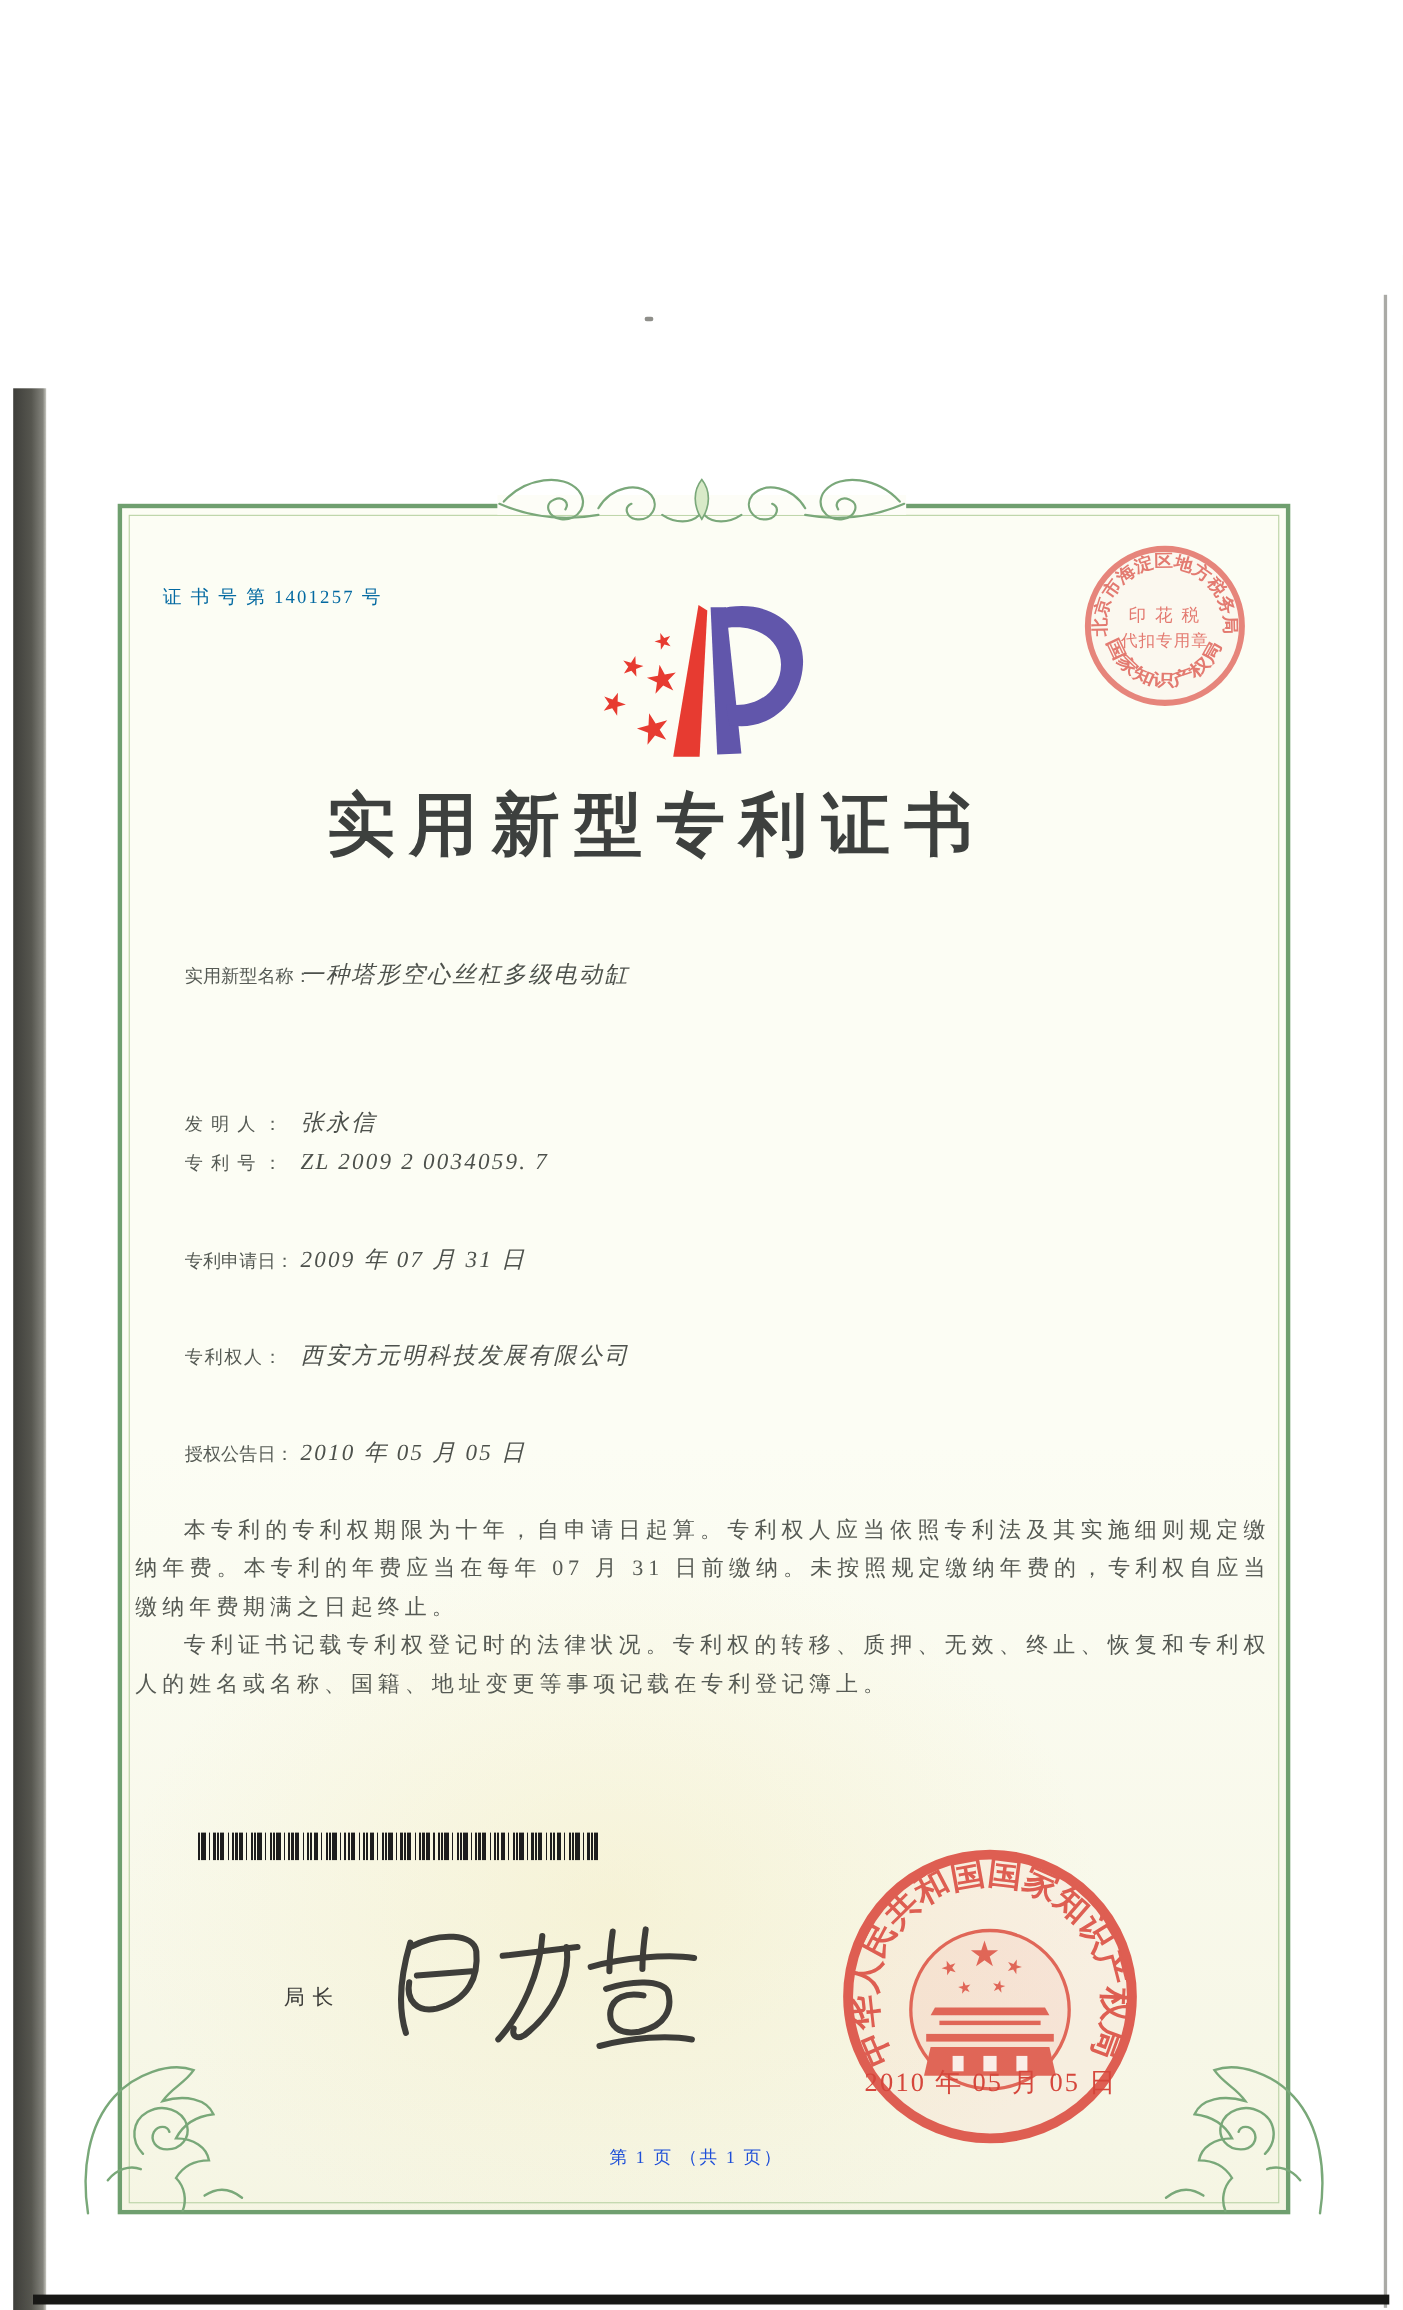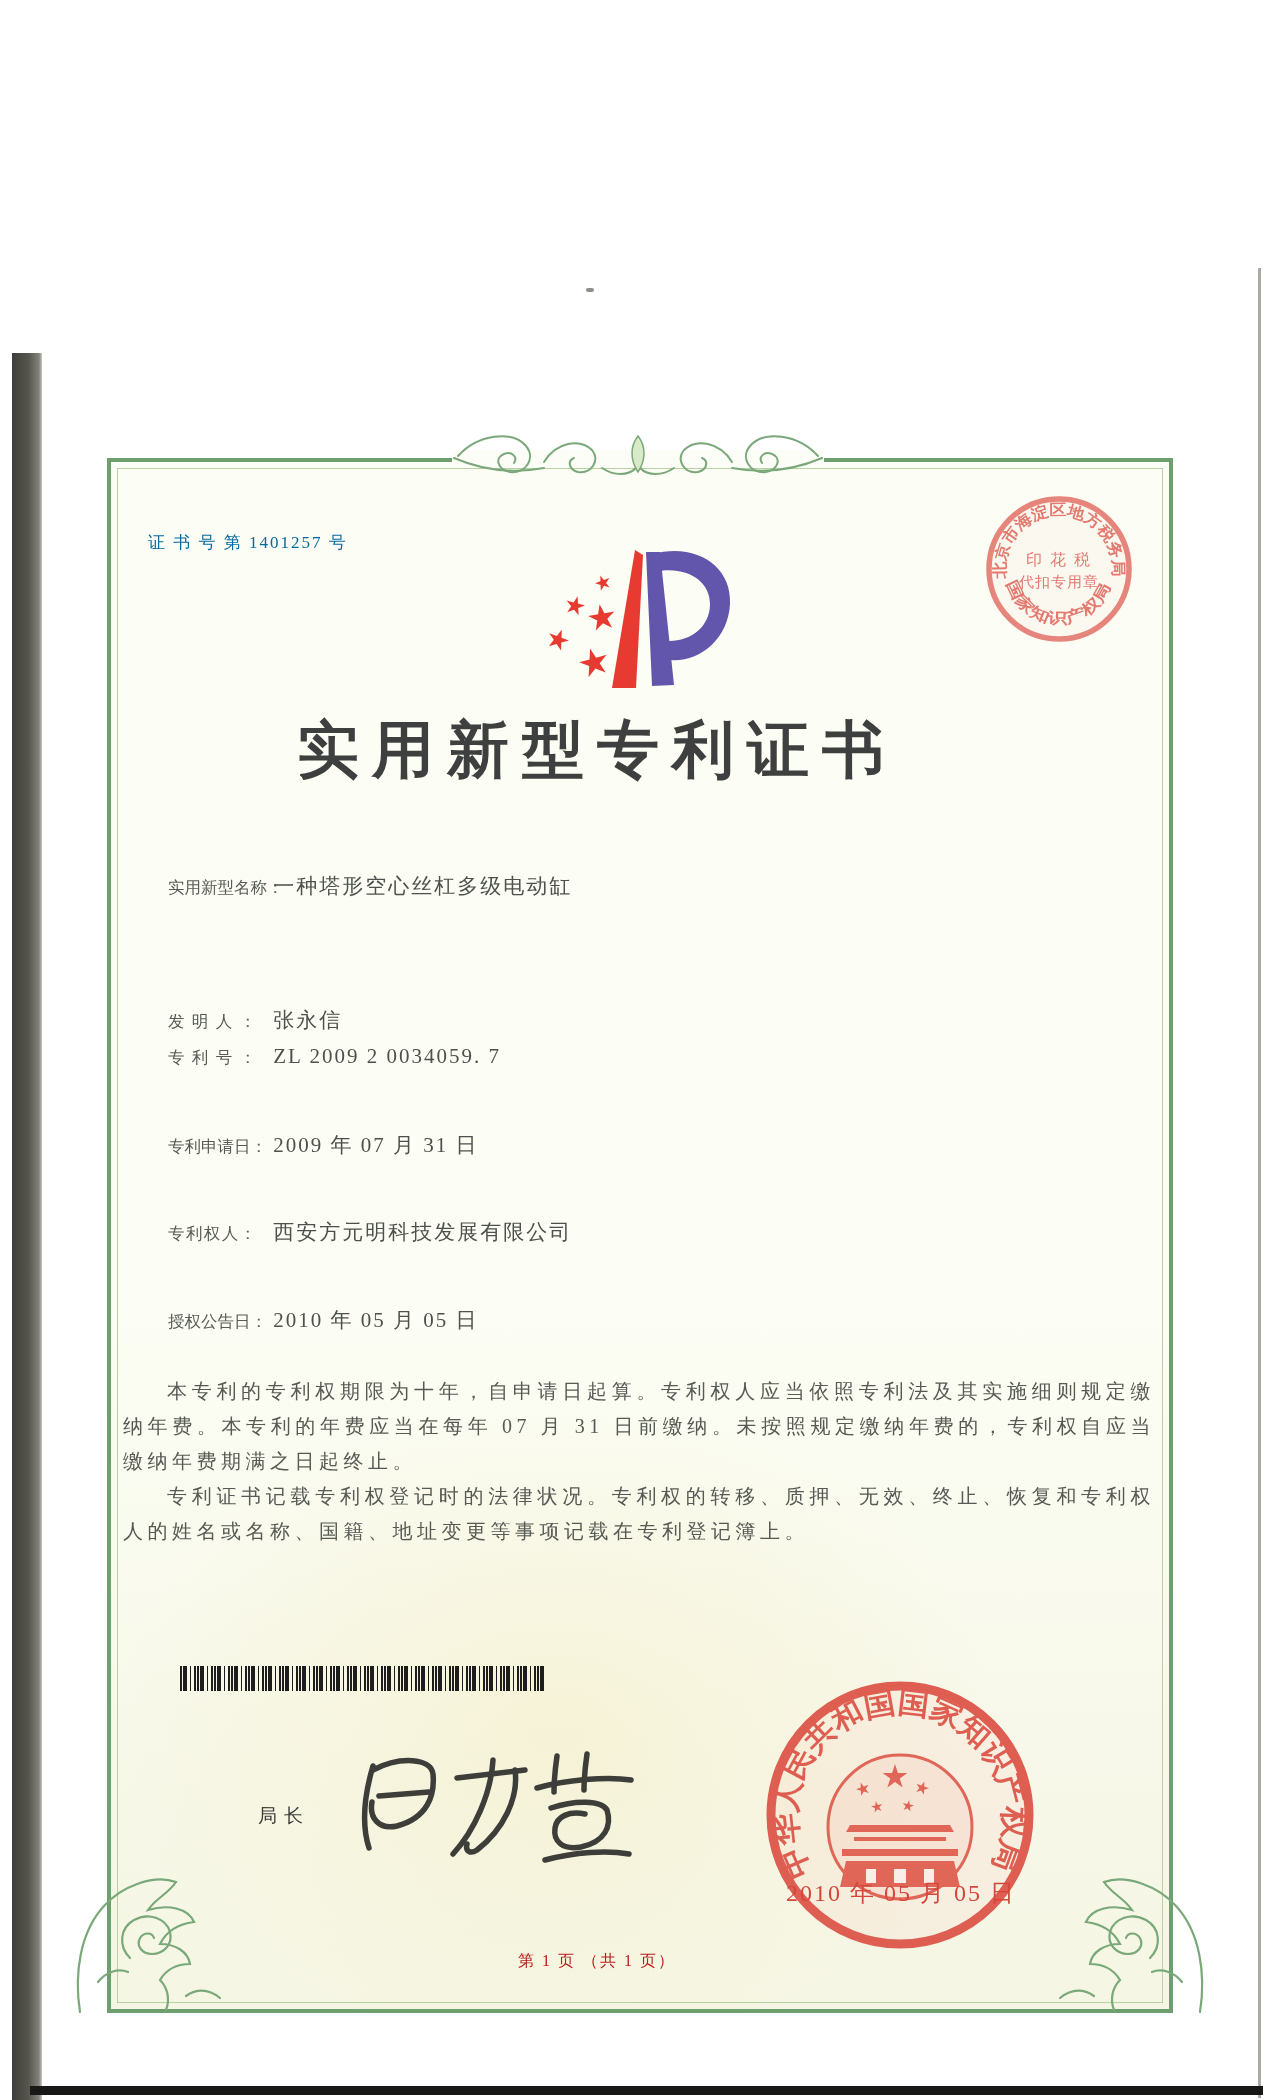--- a/index.html
+++ b/index.html
@@ -30,7 +30,7 @@
   .field-row{left:168px;height:30px;font-size:21px;color:#4d514c;white-space:nowrap;}
   .field-row .lbl{display:inline-block;width:88px;font-size:16.5px;vertical-align:baseline;
     text-align:justify;text-align-last:justify;color:#565b55;}
-  .field-row .val{margin-left:12px;letter-spacing:2px;}
+  .field-row .val{margin-left:12px;letter-spacing:2px;font-style:italic;}
   .row1{top:872px;} .row2{top:958px;margin-top:48px;} .row3{top:1044px;}
   .row4{top:1131px;} .row5{top:1218px;} .row6{top:1306px;}
   .body-text{left:123px;top:1374px;width:1032px;color:#565a54;font-size:20px;

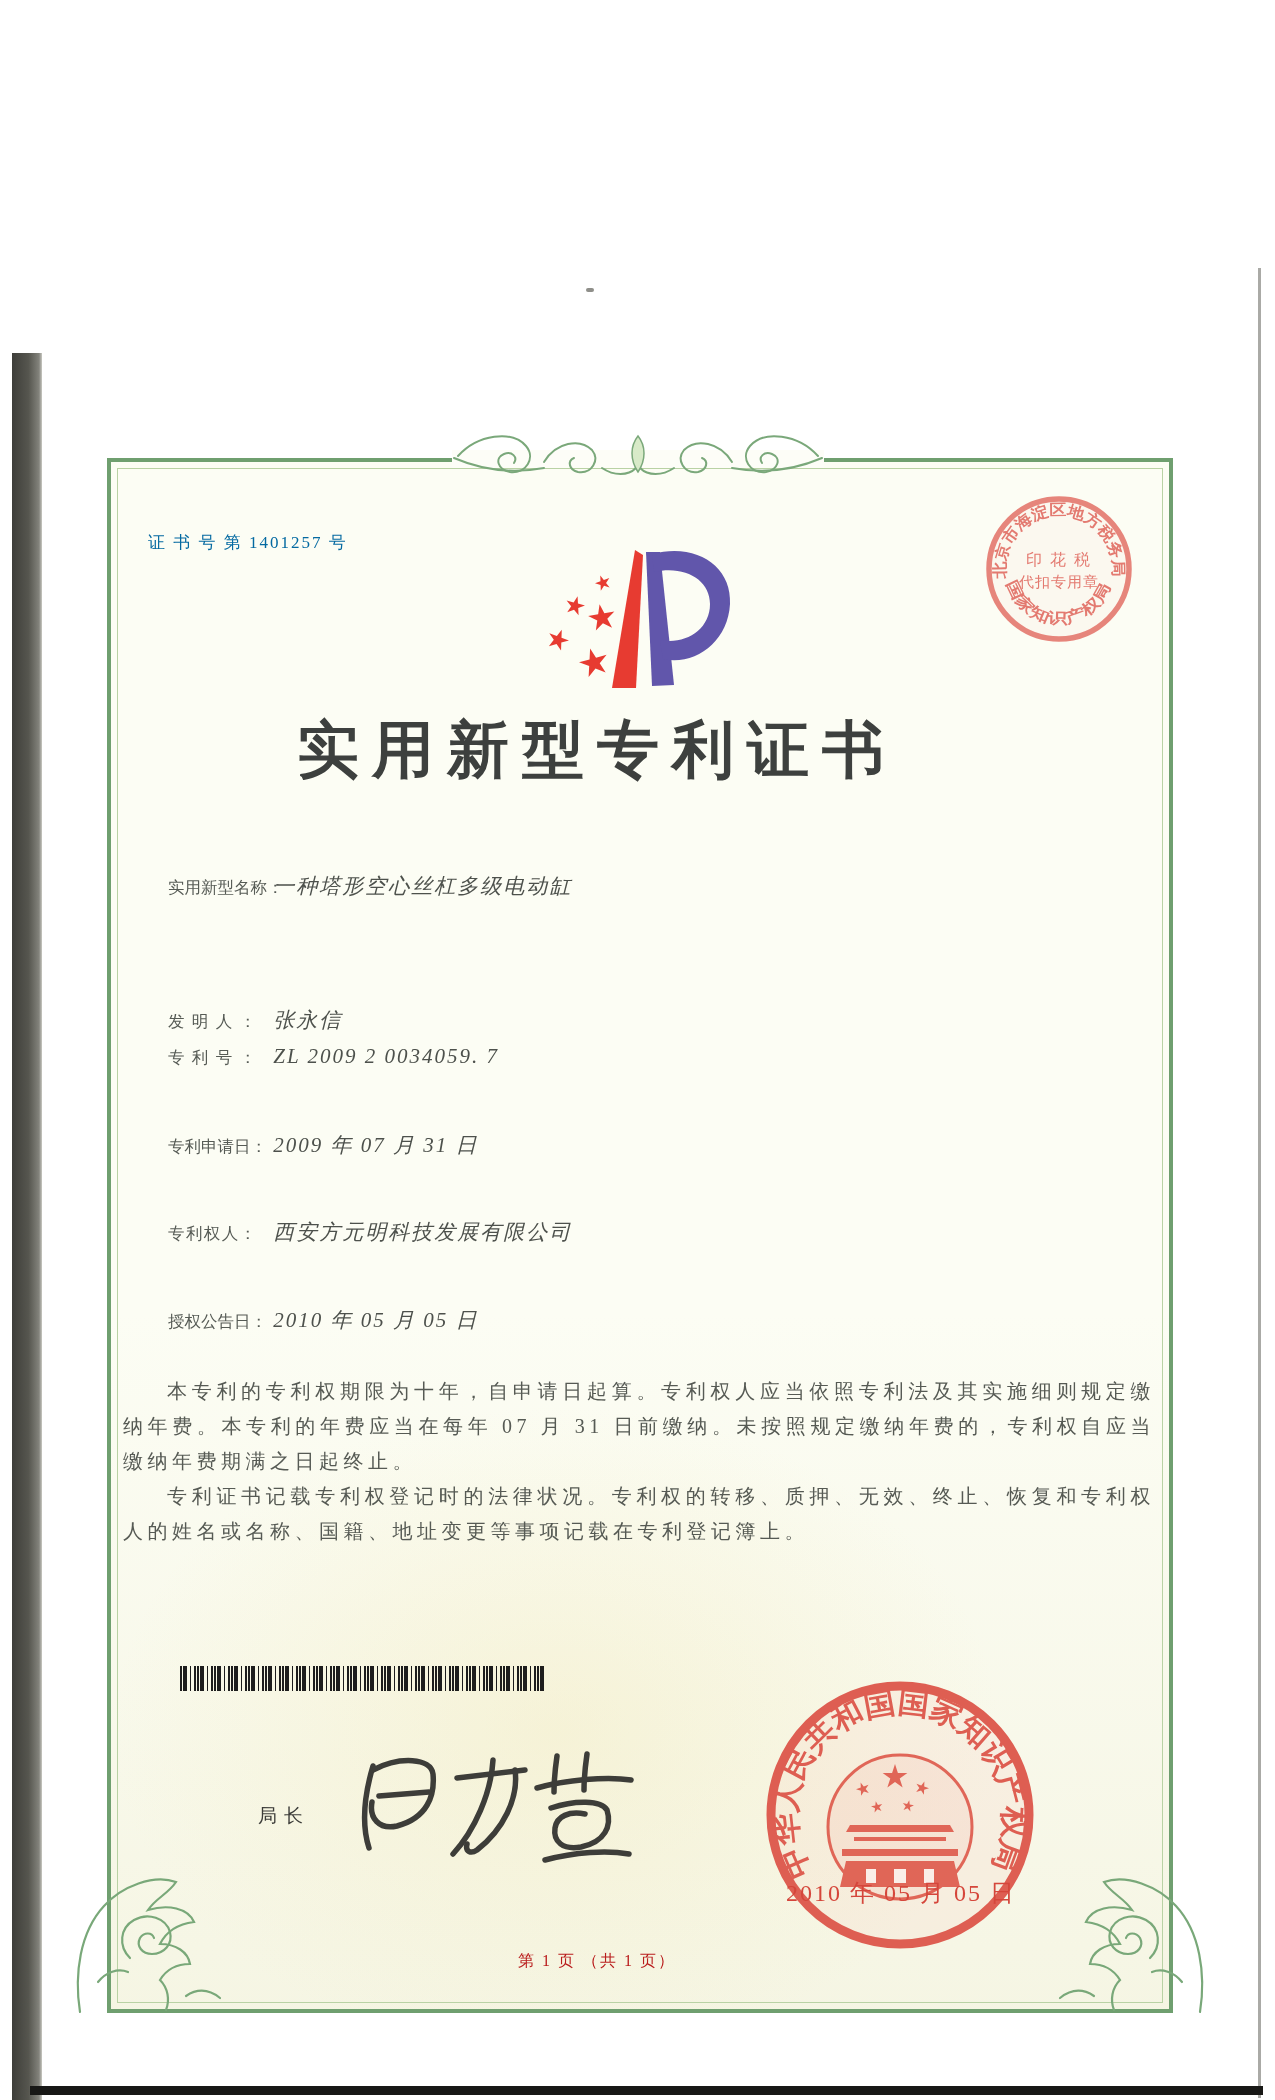--- a/index.html
+++ b/index.html
@@ -43,7 +43,7 @@
   .sig-title{left:258px;top:1803px;font-size:19px;letter-spacing:7px;color:#3b3b38;}
   .seal-date{left:786px;top:1877px;font-size:24px;letter-spacing:2px;color:#d5463b;z-index:6;}
   .footer{left:107px;top:1951px;width:980px;text-align:center;font-size:16px;
-    letter-spacing:2px;color:#b91c1c;}
+    letter-spacing:2px;color:#1d4ed8;padding-left:36px;}
   svg{display:block;}
   .z2{z-index:2;} .z3{z-index:3;} .z4{z-index:4;} .z5{z-index:5;}
 </style>

